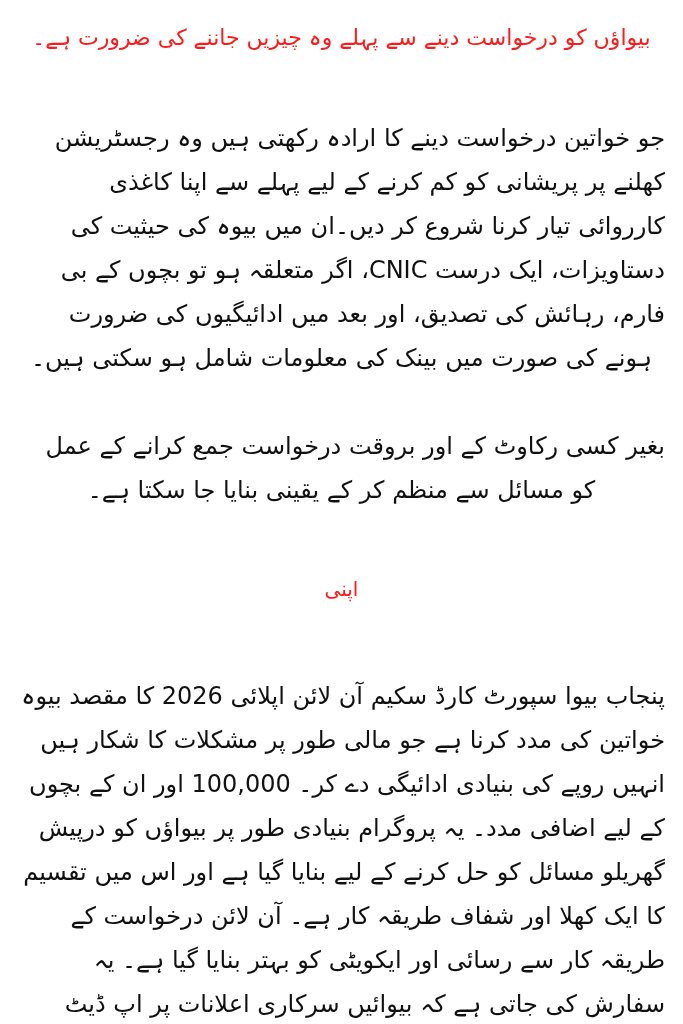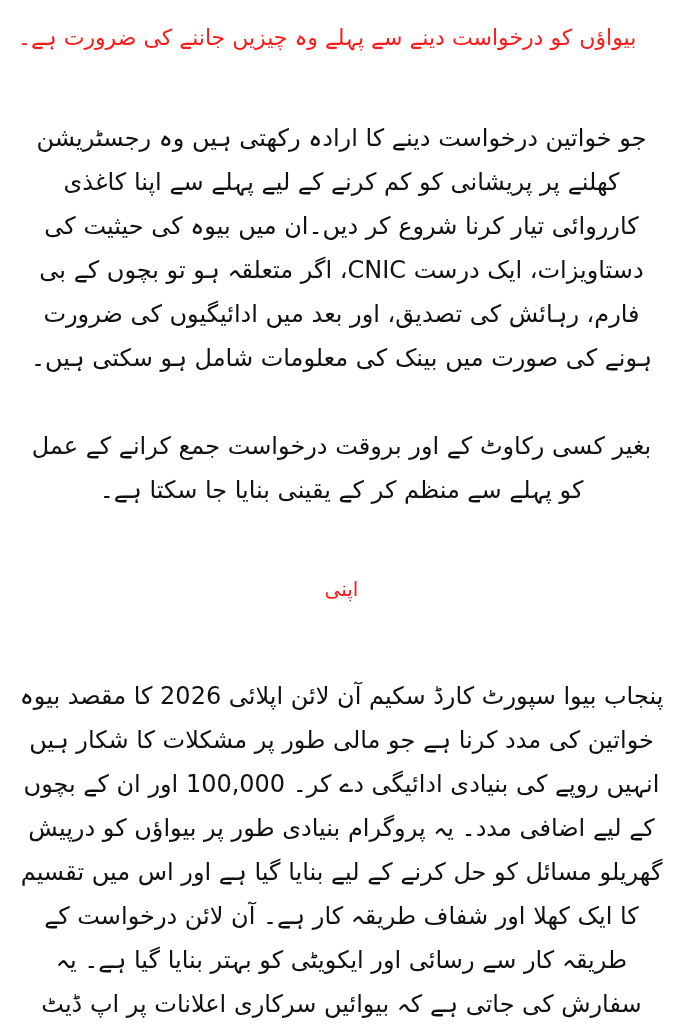--- a/index.html
+++ b/index.html
@@ -21,7 +21,7 @@
       width: 683px;
     }
     .heading {
-      text-align: left;
+      text-align: center;
       color: #ff1a1a;
       font-size: 22px;
       line-height: 32px;

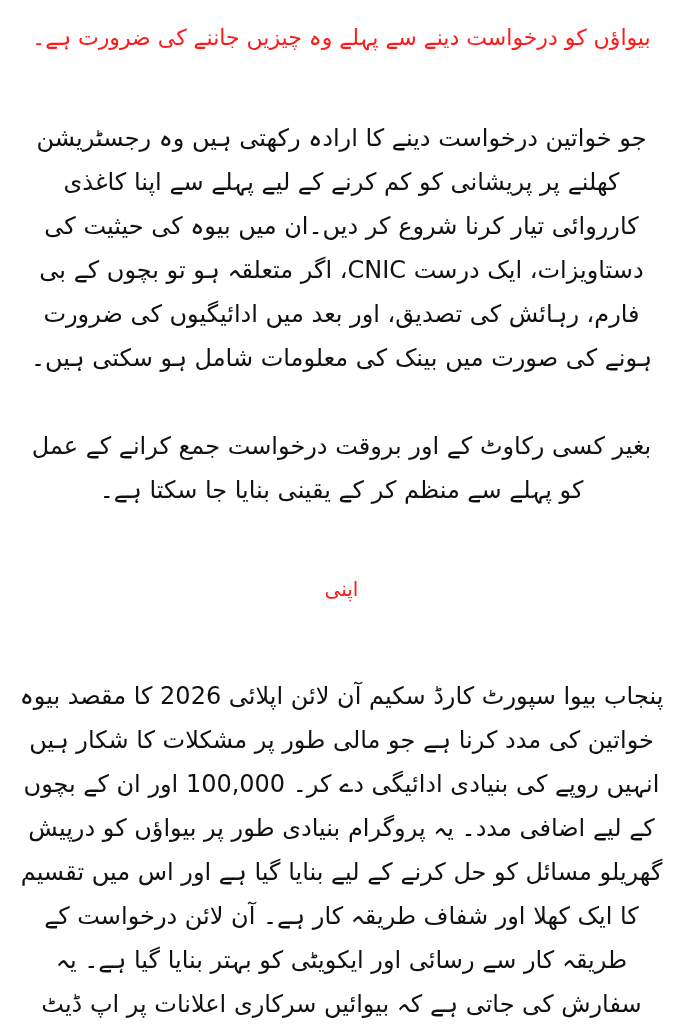--- a/index.html
+++ b/index.html
@@ -29,7 +29,7 @@
       font-weight: normal;
     }
     .para {
-      text-align: center;
+      text-align: right;
       font-size: 24px;
       line-height: 44px;
       margin: 0;

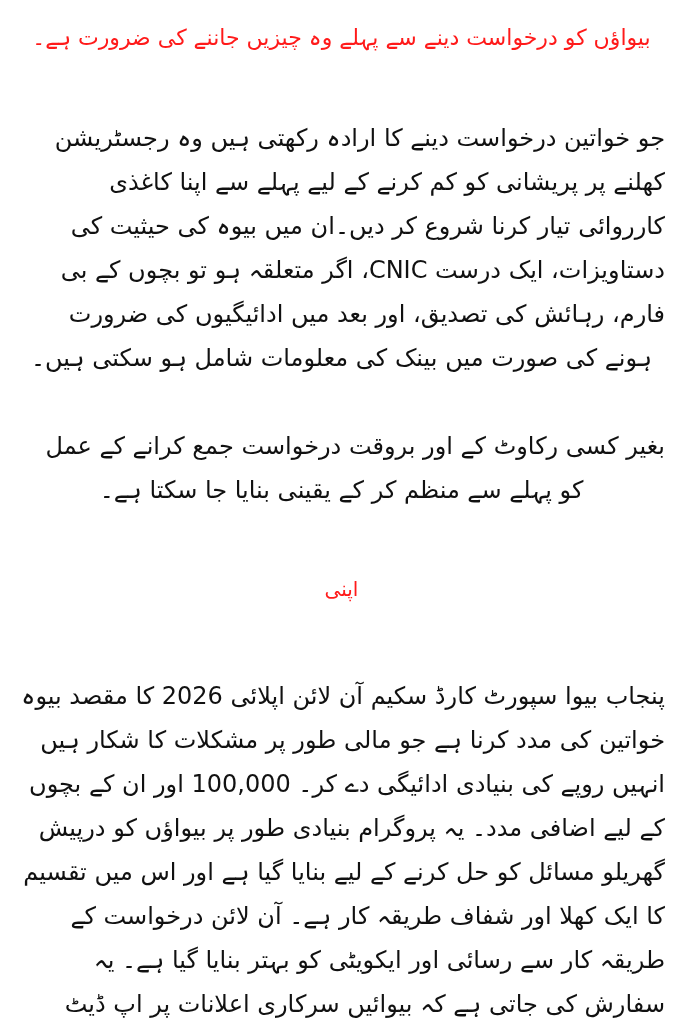--- a/index.html
+++ b/index.html
@@ -55,7 +55,7 @@
 
   <p class="para p1">جو خواتین درخواست دینے کا ارادہ رکھتی ہیں وہ رجسٹریشن کھلنے پر پریشانی کو کم کرنے کے لیے پہلے سے اپنا کاغذی کارروائی تیار کرنا شروع کر دیں۔ان میں بیوہ کی حیثیت کی دستاویزات، ایک درست CNIC، اگر متعلقہ ہو تو بچوں کے بی فارم، رہائش کی تصدیق، اور بعد میں ادائیگیوں کی ضرورت ہونے کی صورت میں بینک کی معلومات شامل ہو سکتی ہیں۔</p>
 
-  <p class="para p2">بغیر کسی رکاوٹ کے اور بروقت درخواست جمع کرانے کے عمل کو پہلے سے منظم کر کے یقینی بنایا جا سکتا ہے۔</p>
+  <p class="para p2">بغیر کسی رکاوٹ کے اور بروقت درخواست جمع کرانے کے عمل کو مسائل سے منظم کر کے یقینی بنایا جا سکتا ہے۔</p>
 
   <h3 class="section-title">اپنی</h3>
 

